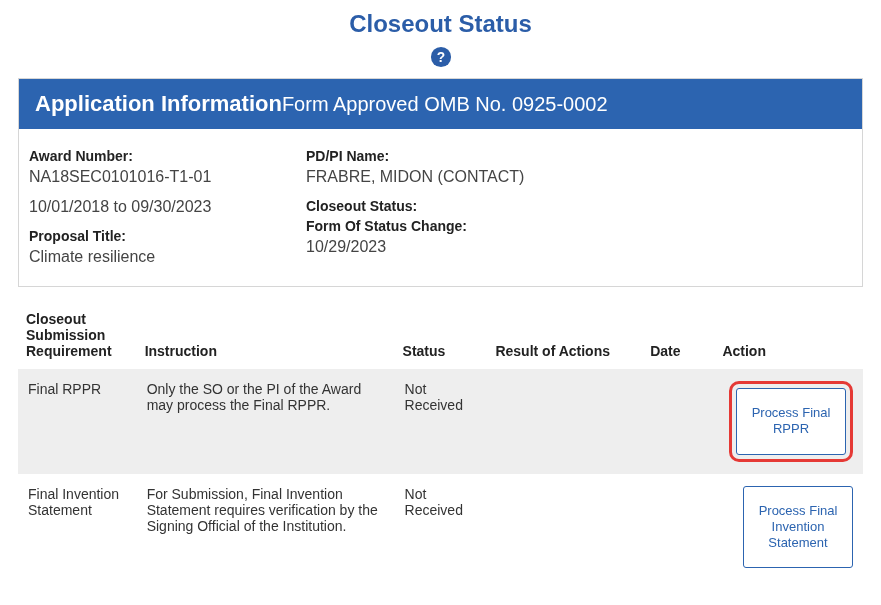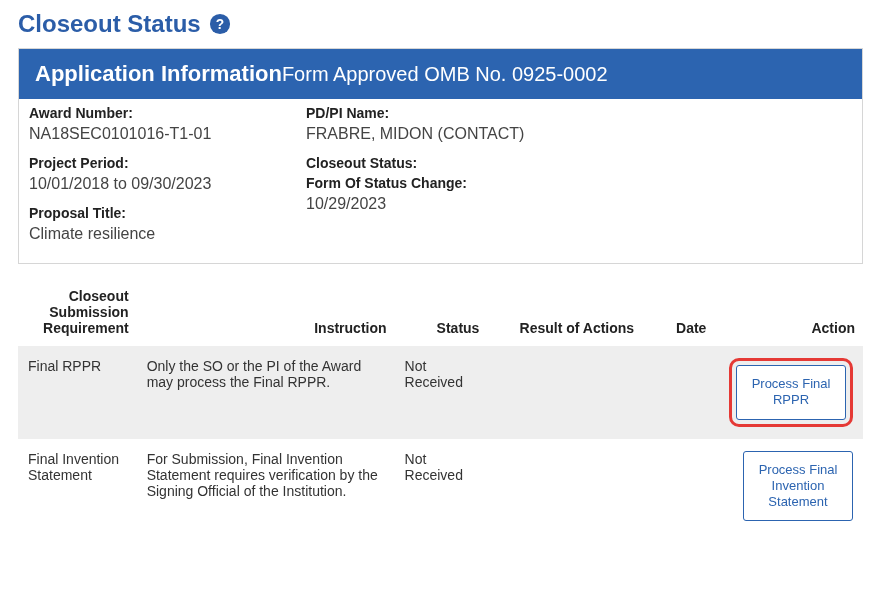--- a/index.html
+++ b/index.html
@@ -22,6 +22,7 @@
     display: flex;
     align-items: center;
     gap: 8px;
+    flex-direction: column;
   }
   .help-icon {
     width: 22px;

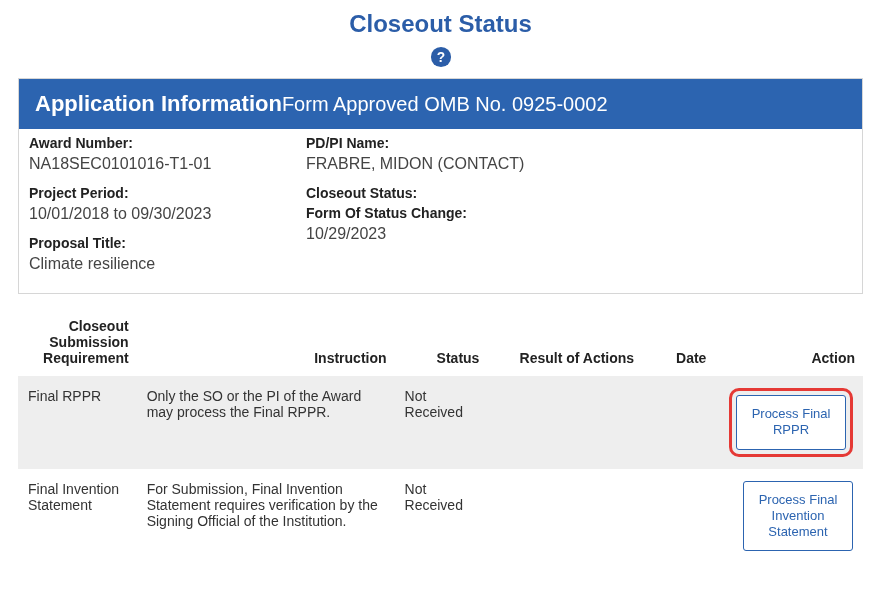--- a/index.html
+++ b/index.html
@@ -49,7 +49,7 @@
   .info-grid {
     display: grid;
     grid-template-columns: 1fr 1fr 1fr;
-    padding: 6px 10px 8px 10px;
+    padding: 19px 10px 8px 10px;
     column-gap: 8px;
   }
   .info-col .label {

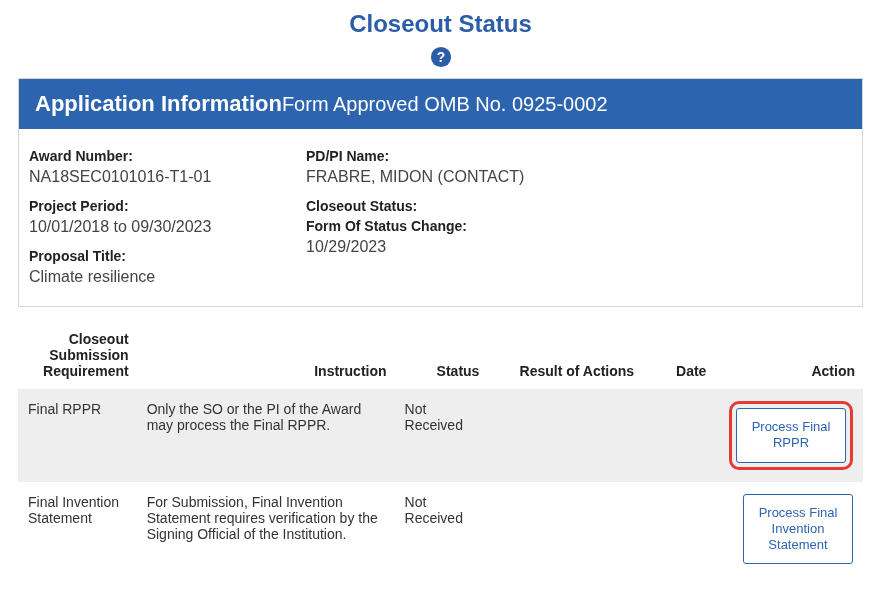--- a/index.html
+++ b/index.html
@@ -136,7 +136,6 @@
       <div class="info-col">
         <div class="label">Award Number:</div>
         <div class="value">NA18SEC0101016-T1-01</div>
-        <div class="label">Project Period:</div>
         <div class="value">10/01/2018 to 09/30/2023</div>
         <div class="label">Proposal Title:</div>
         <div class="value">Climate resilience</div>

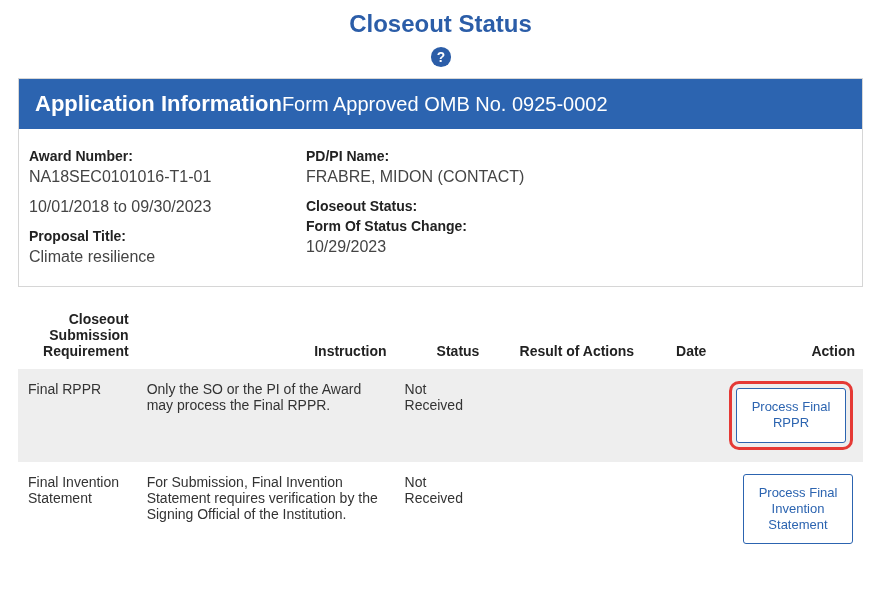--- a/index.html
+++ b/index.html
@@ -70,7 +70,7 @@
     font-size: 14px;
   }
   .table th {
-    text-align: right;
+    text-align: left;
     font-weight: 700;
     padding: 6px 8px 10px 8px;
     vertical-align: bottom;

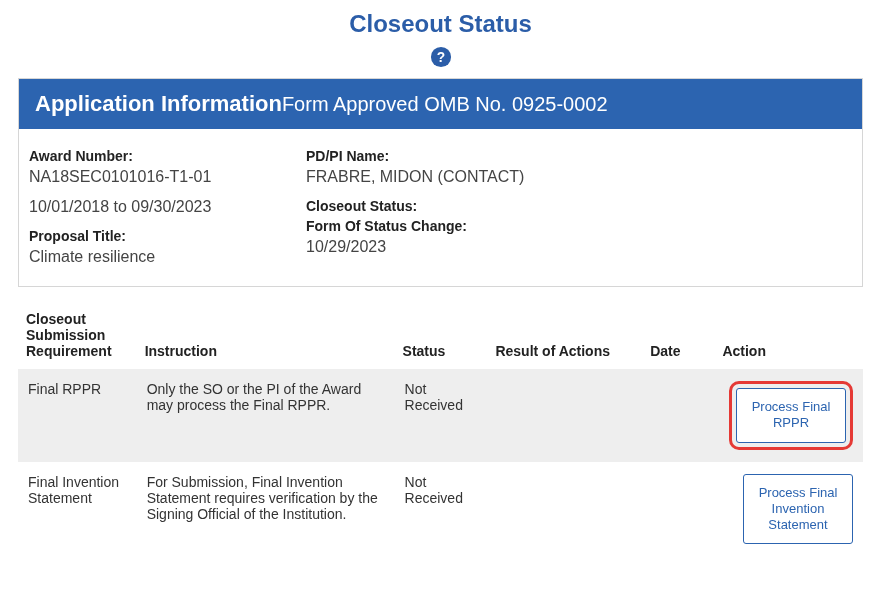--- a/index.html
+++ b/index.html
@@ -89,7 +89,7 @@
     color: #2c64b0;
     background: #fff;
     font-size: 13px;
-    padding: 10px 10px;
+    padding: 16px 10px;
     border-radius: 3px;
     text-align: center;
     cursor: pointer;

